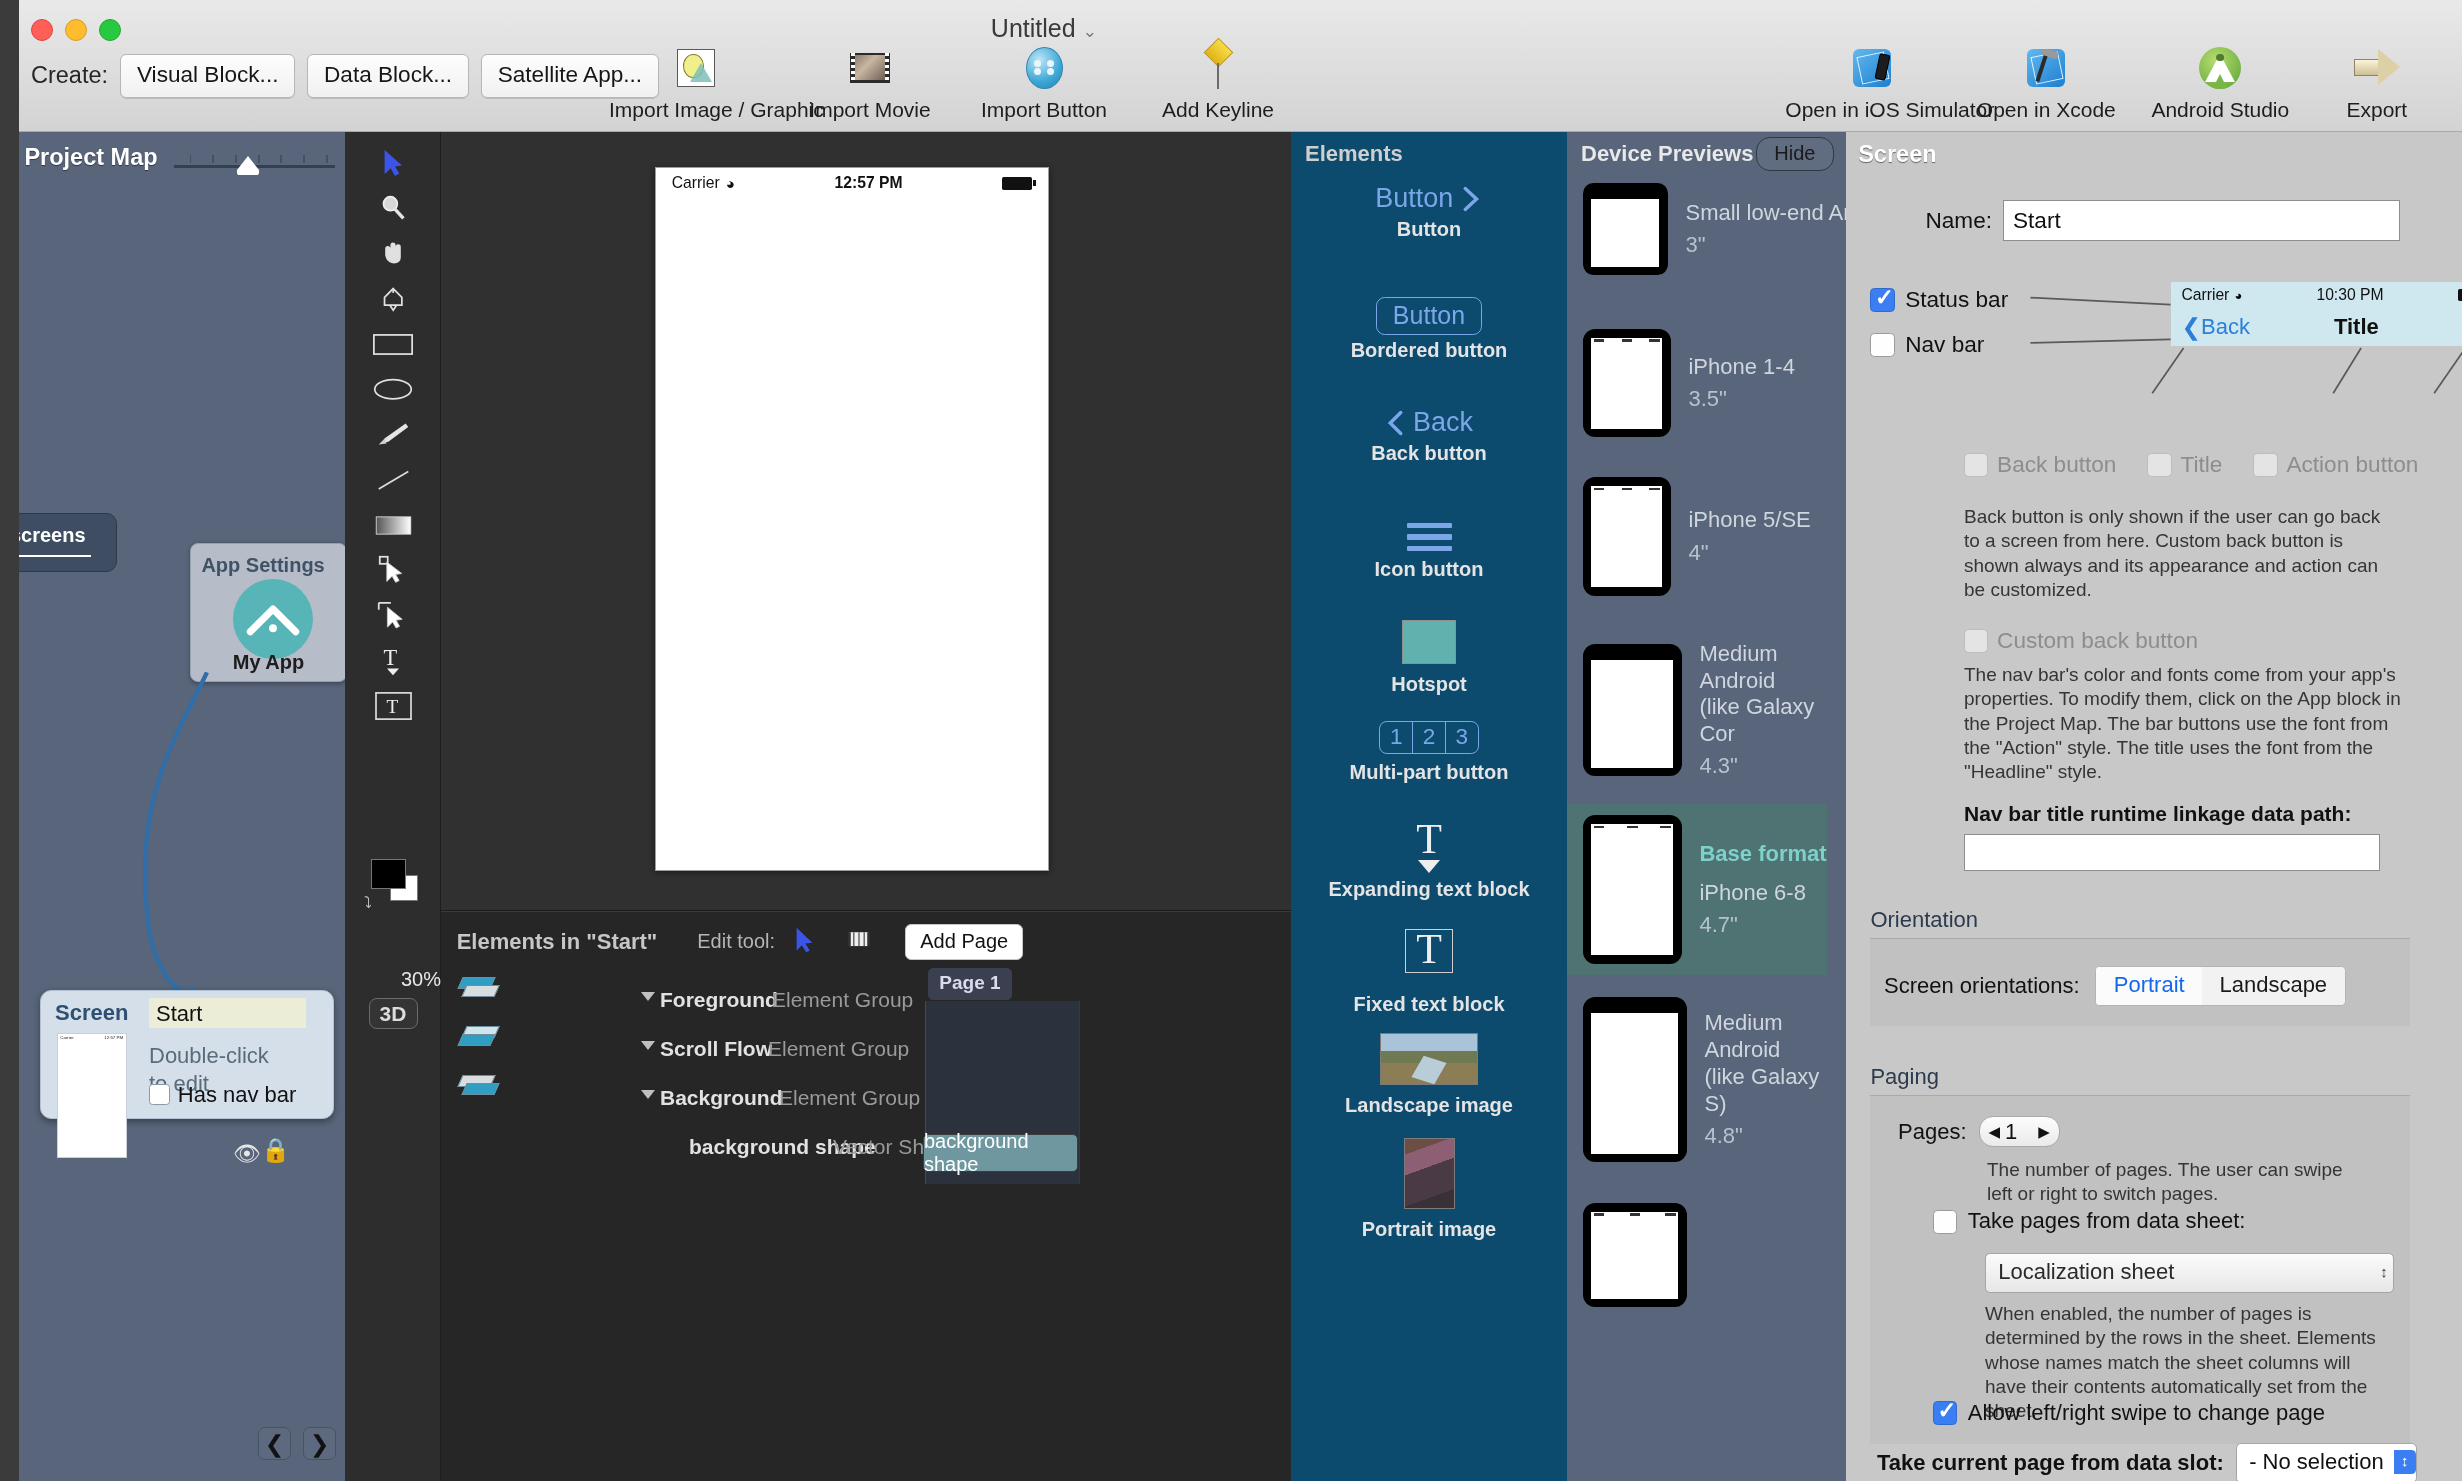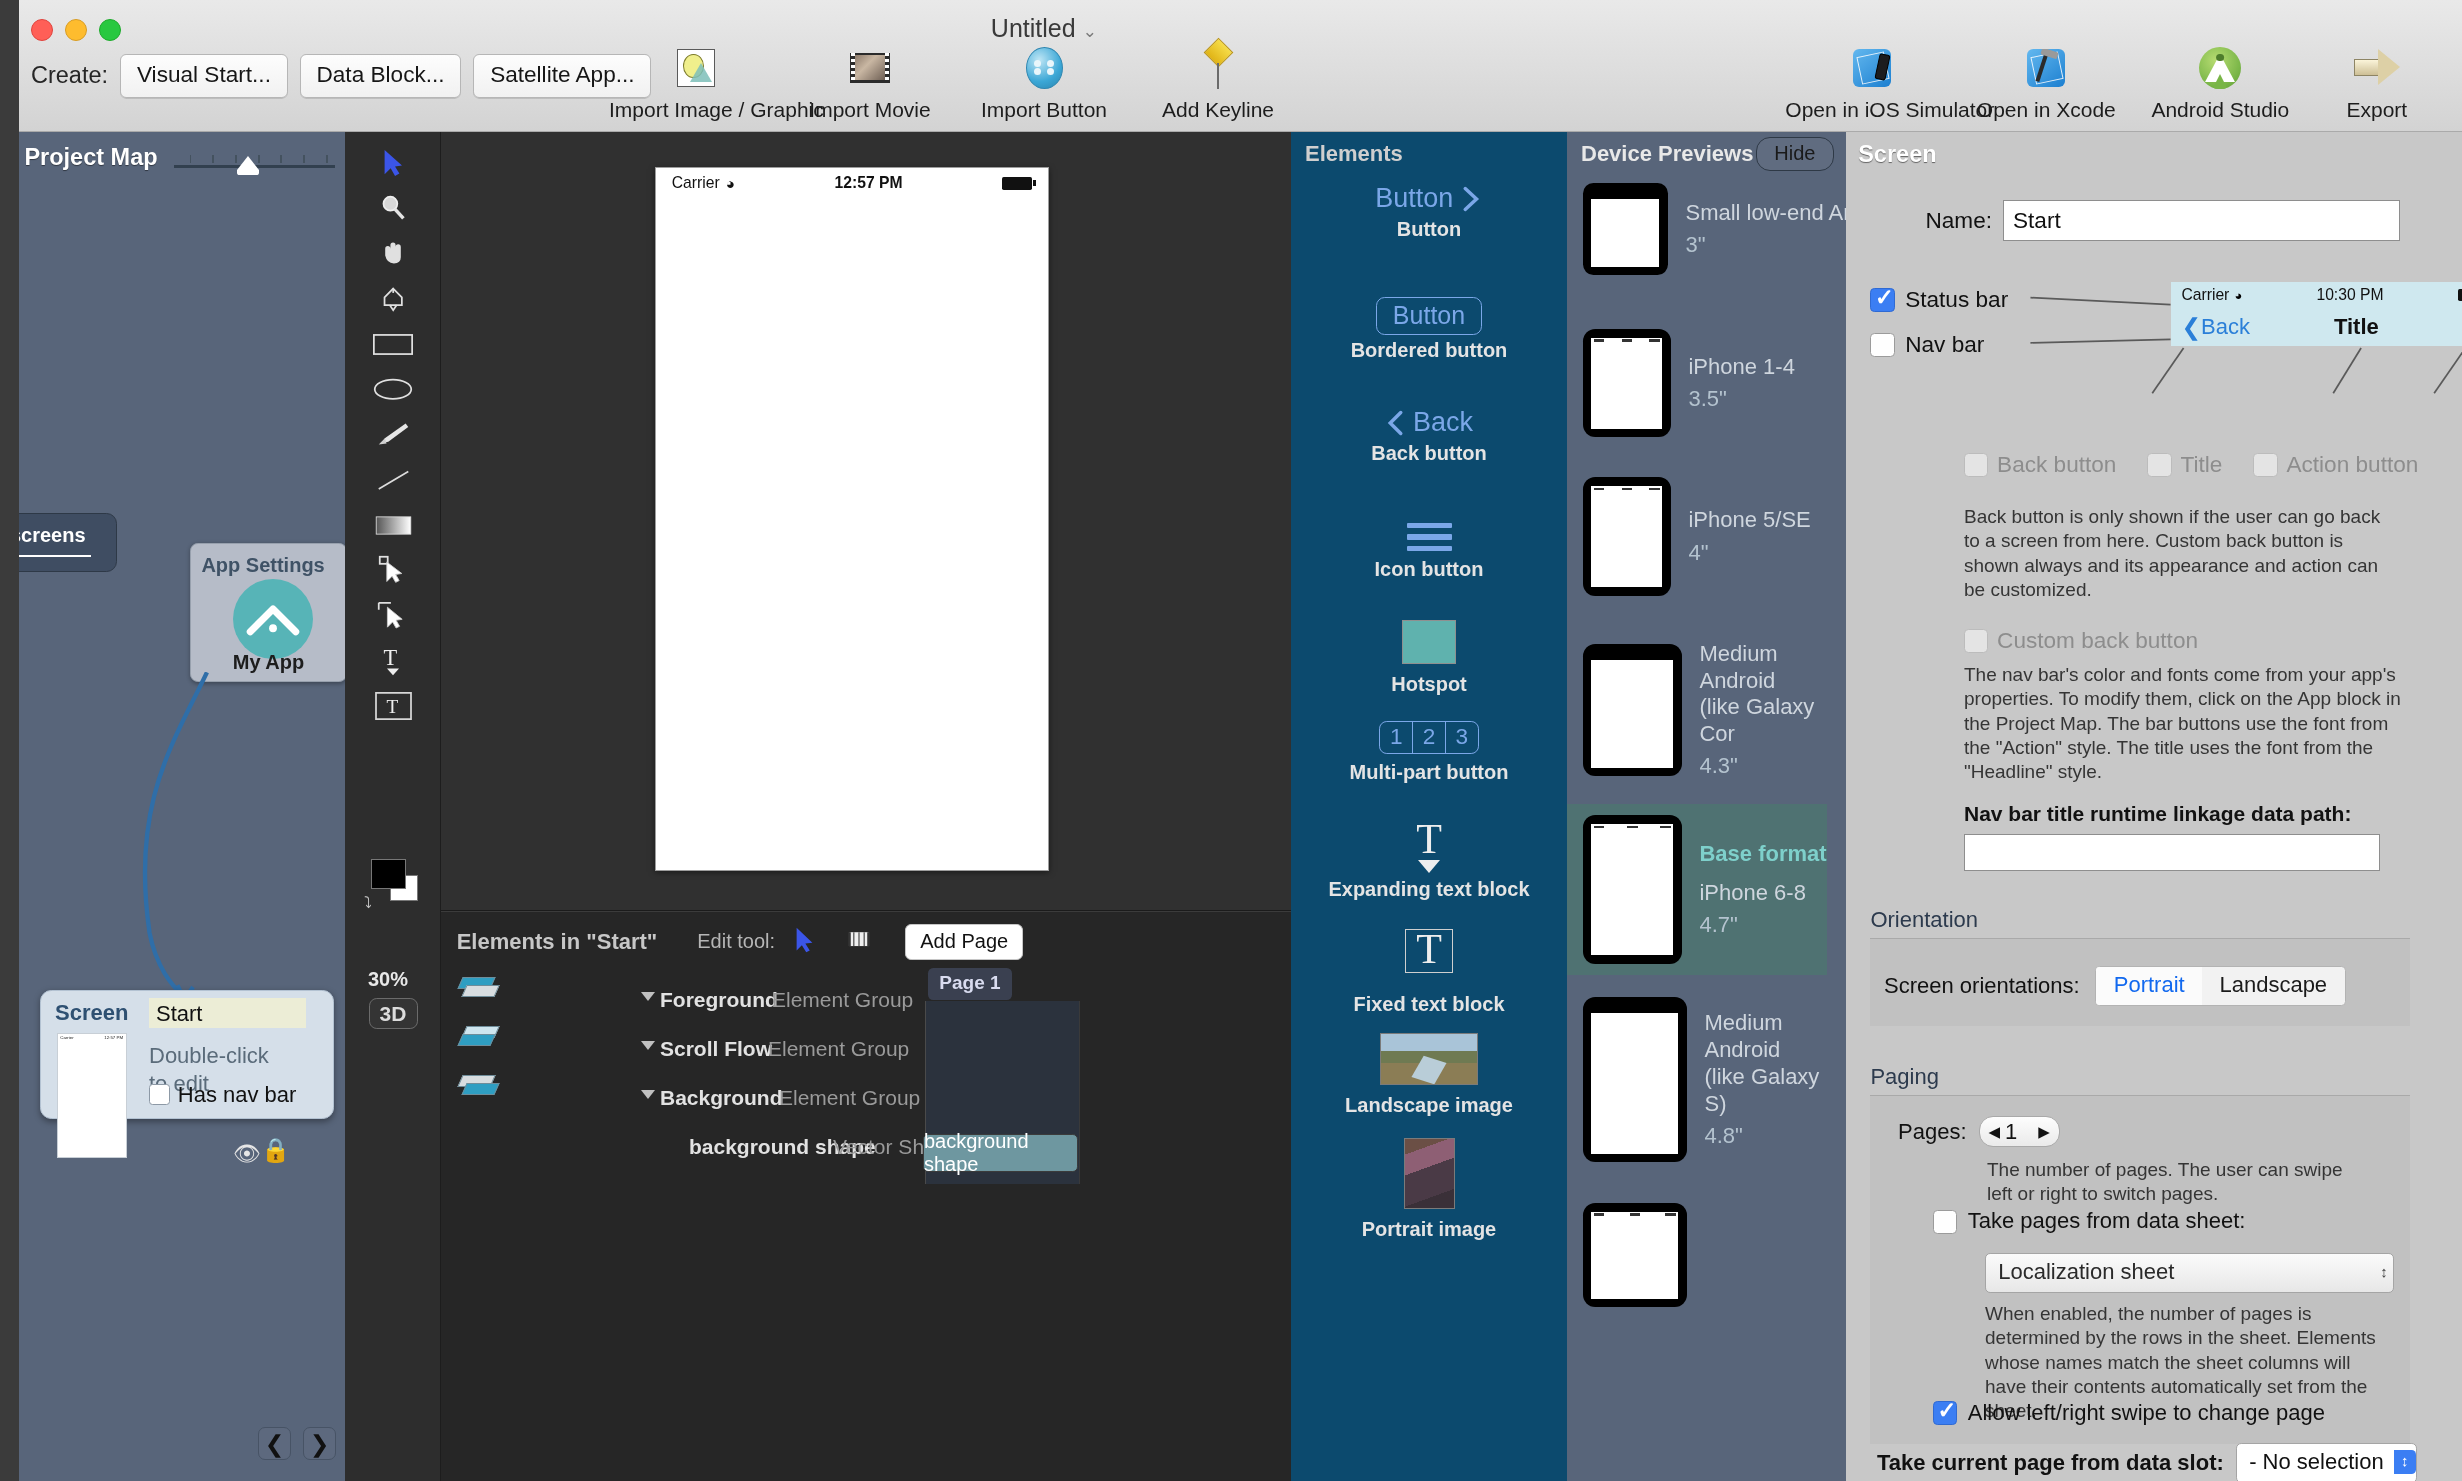--- a/index.html
+++ b/index.html
@@ -375,7 +375,7 @@
 
     <div class="create-row">
       <span class="create-label">Create:</span>
-      <button class="tb-btn">Visual Start...</button>
+      <button class="tb-btn">Visual Block...</button>
       <button class="tb-btn">Data Block...</button>
       <button class="tb-btn">Satellite App...</button>
     </div>

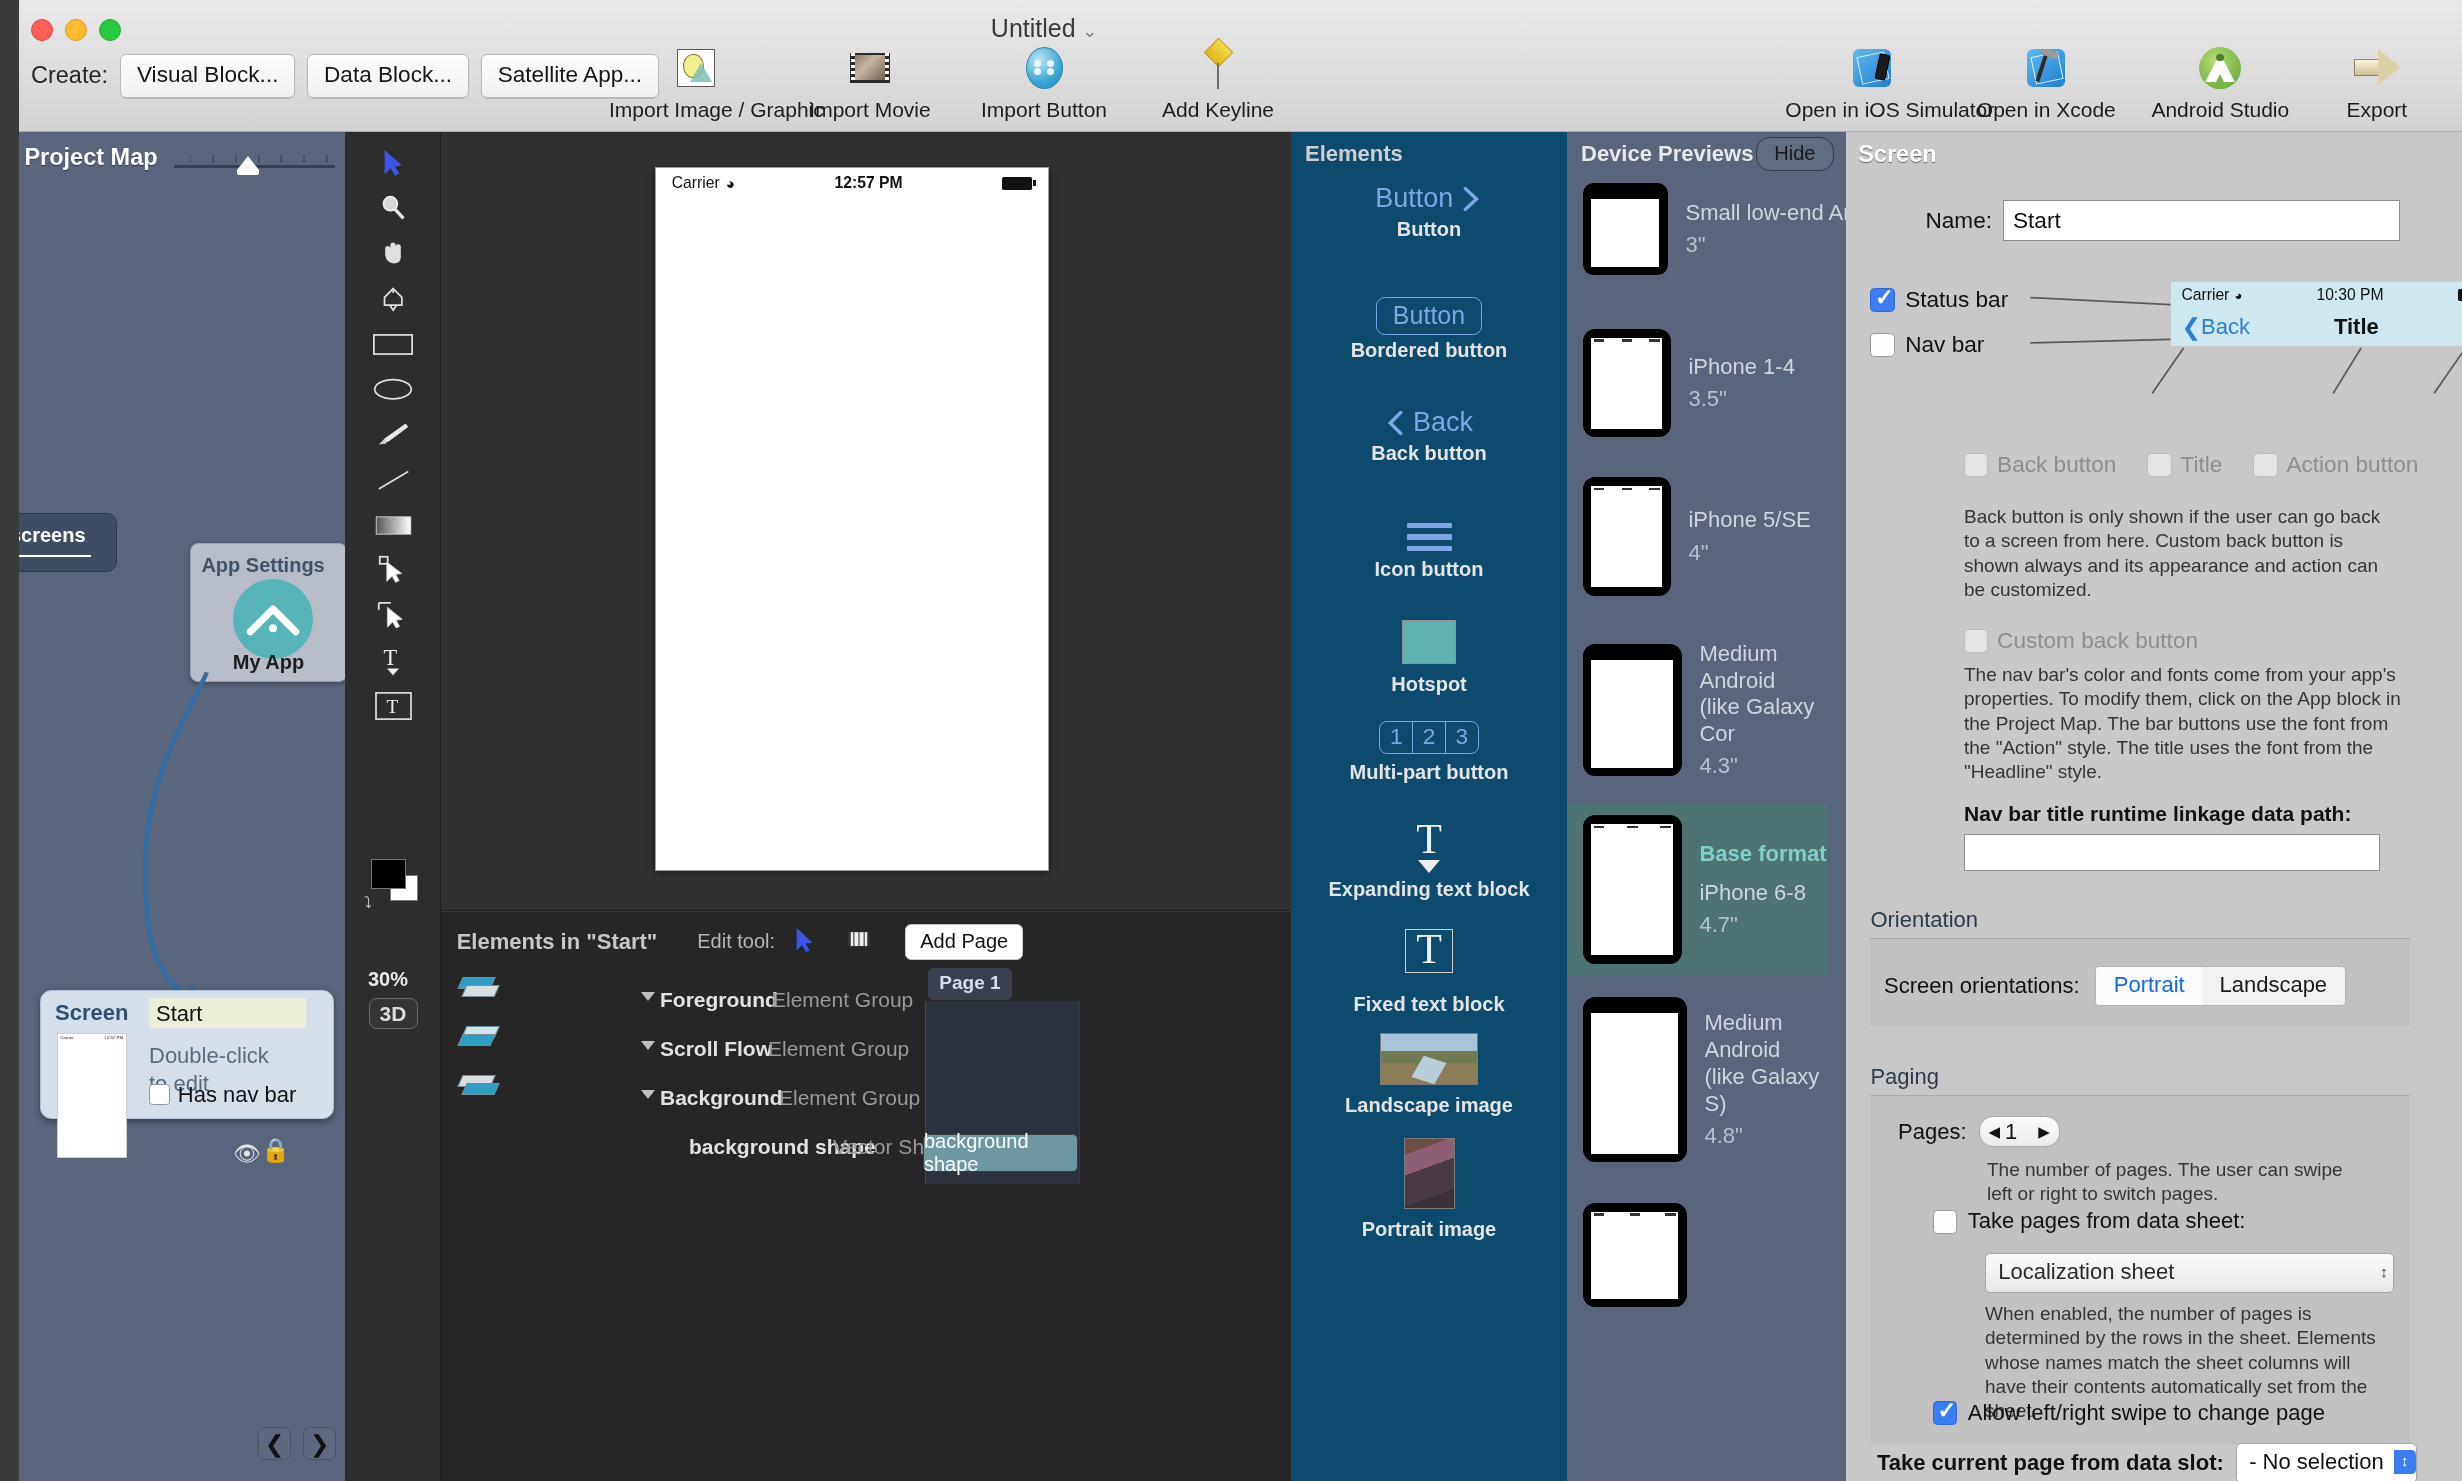--- a/index.html
+++ b/index.html
@@ -184,8 +184,8 @@
   .pal-swatch .fg { position:absolute; left:0; top:0; width:35px; height:30px; background:#000; border:0.9px solid #777; }
   .pal-swatch .bg { position:absolute; left:19px; top:15.7px; width:28px; height:26px; background:#fff; border:0.9px solid #777; }
   .pal-swatch .sw { position:absolute; left:-7px; bottom:-7.8px; font-size:15.7px; color:#ccc; }
-  .pal-zoom { position: absolute; left: 0; width: 96px; top: 836px; text-align:left;
-    font-size: 20px; font-weight: bold; color: #e8e8e8; padding-left: 23px; }
+  .pal-zoom { position: absolute; left: 0; width: 96px; top: 836px; text-align:right;
+    font-size: 20px; font-weight: normal; color: #e8e8e8; }
   .pal-3d { position: absolute; left: 23.5px; top: 866px; width: 49px; height: 31px;
     border: 0.9px solid #6b6b6b; border-radius: 7.8px; display:flex; align-items:center; justify-content:center;
     font-size: 21px; font-weight: bold; color: #dcdcdc; background:#343434; }

